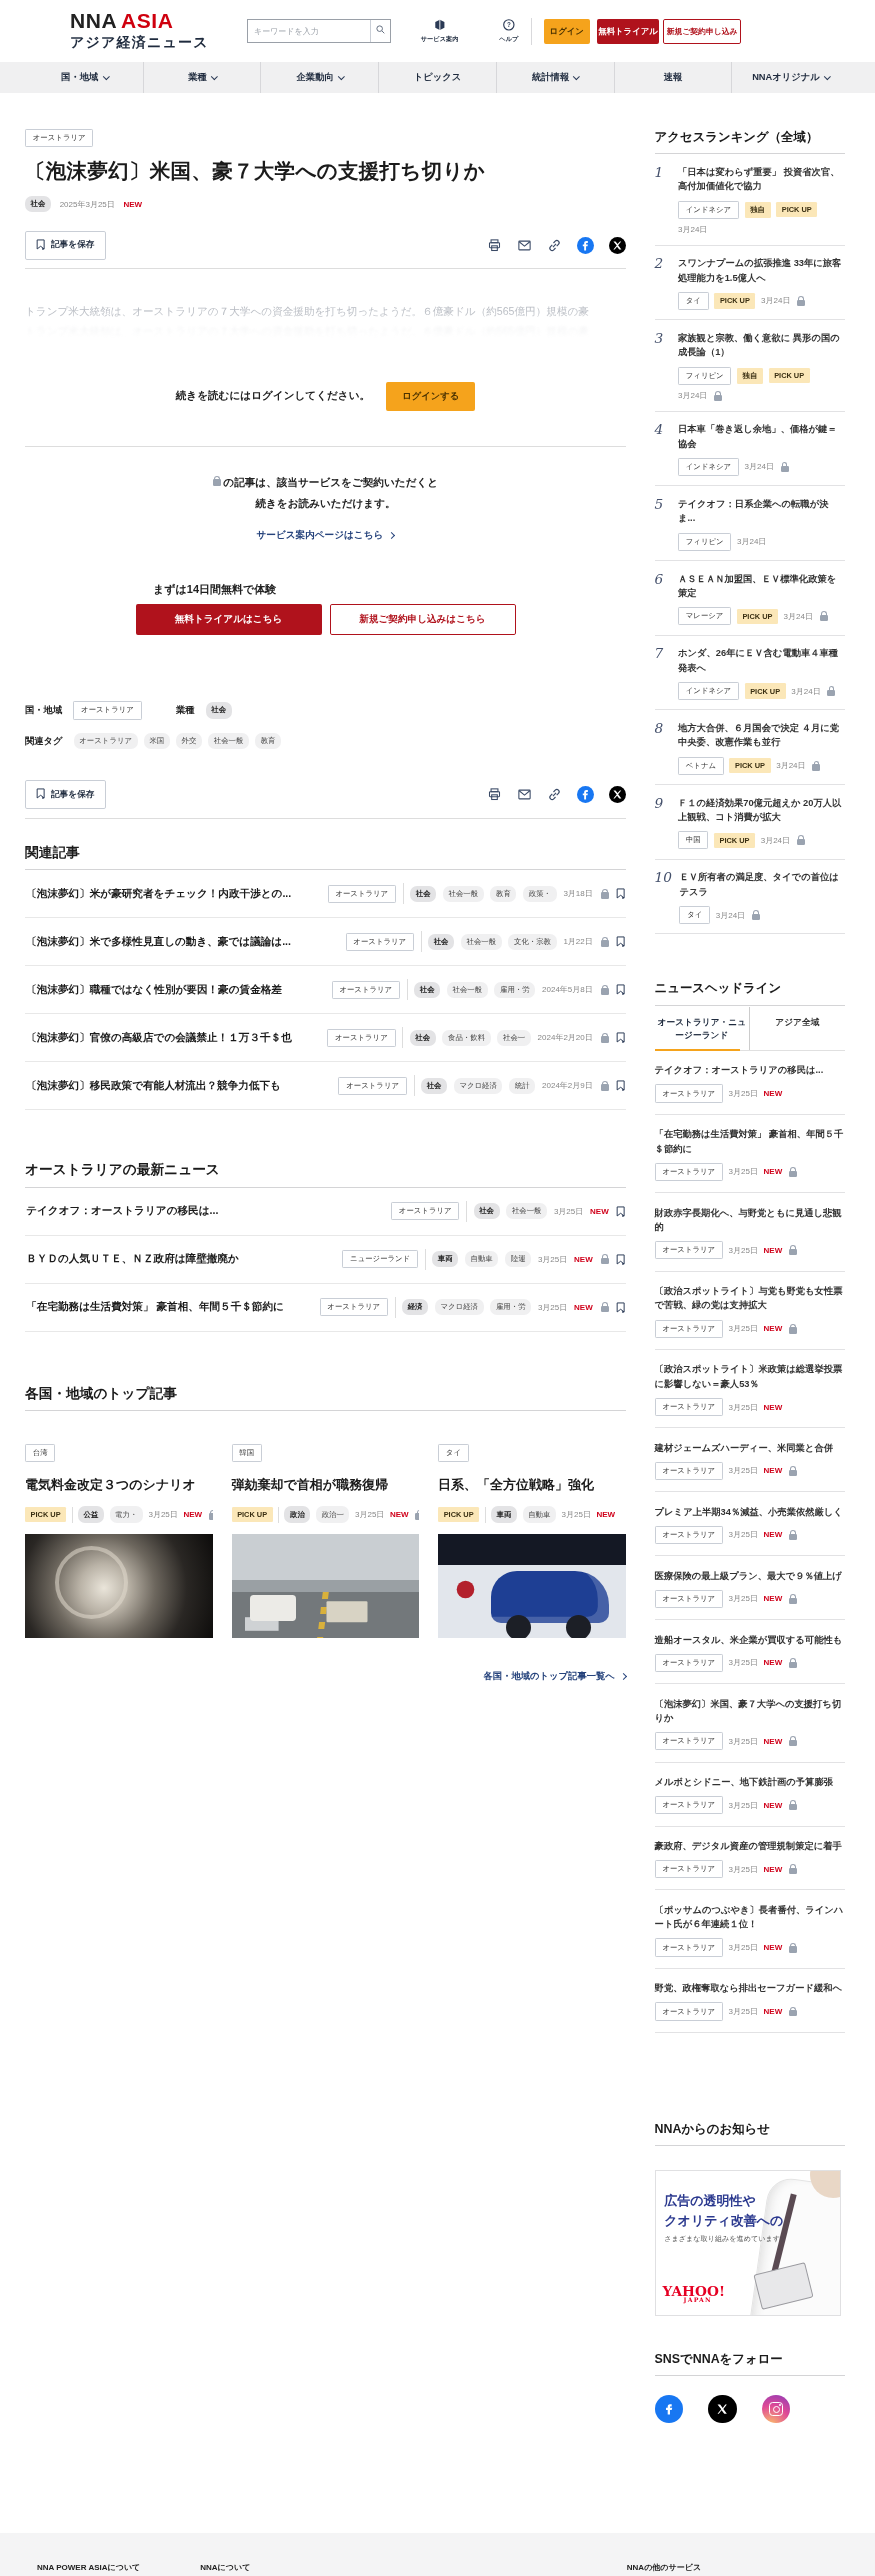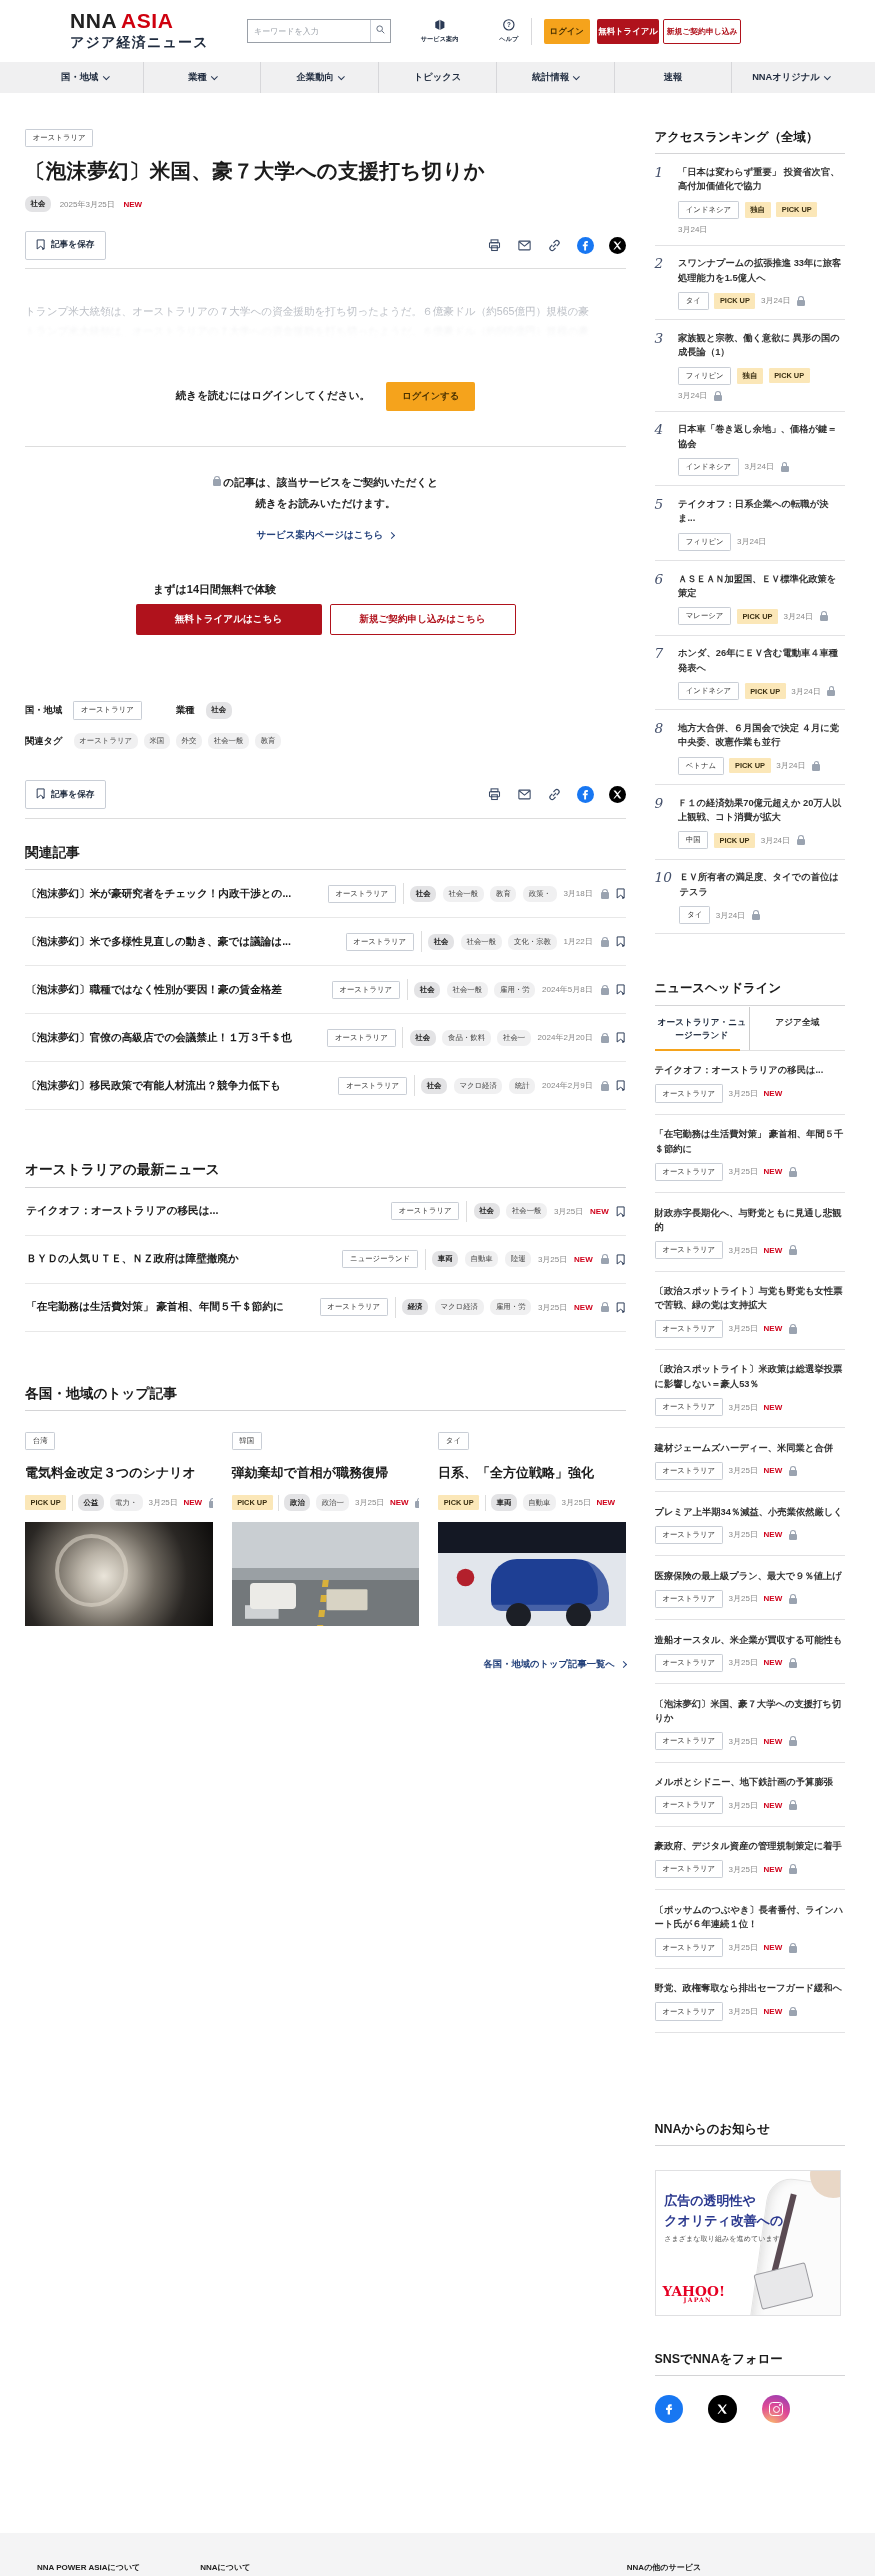--- a/index.html
+++ b/index.html
@@ -101,7 +101,7 @@
                color:#26437c; font-size:9.3px; font-weight:bold; cursor:pointer; }
 
   
-  .cards { display:flex; gap:18.6px; margin-top:21px; }
+  .cards { display:flex; gap:18.6px; margin-top:33px; }
   .card { flex:1; min-width:0; cursor:pointer; }
   .card-title { font-size:13px; font-weight:bold; color:#1b1b1b; margin-top:13.7px; line-height:1.4; }
   .card-meta { display:flex; align-items:center; gap:5.6px; margin-top:12.4px; overflow:hidden; }

